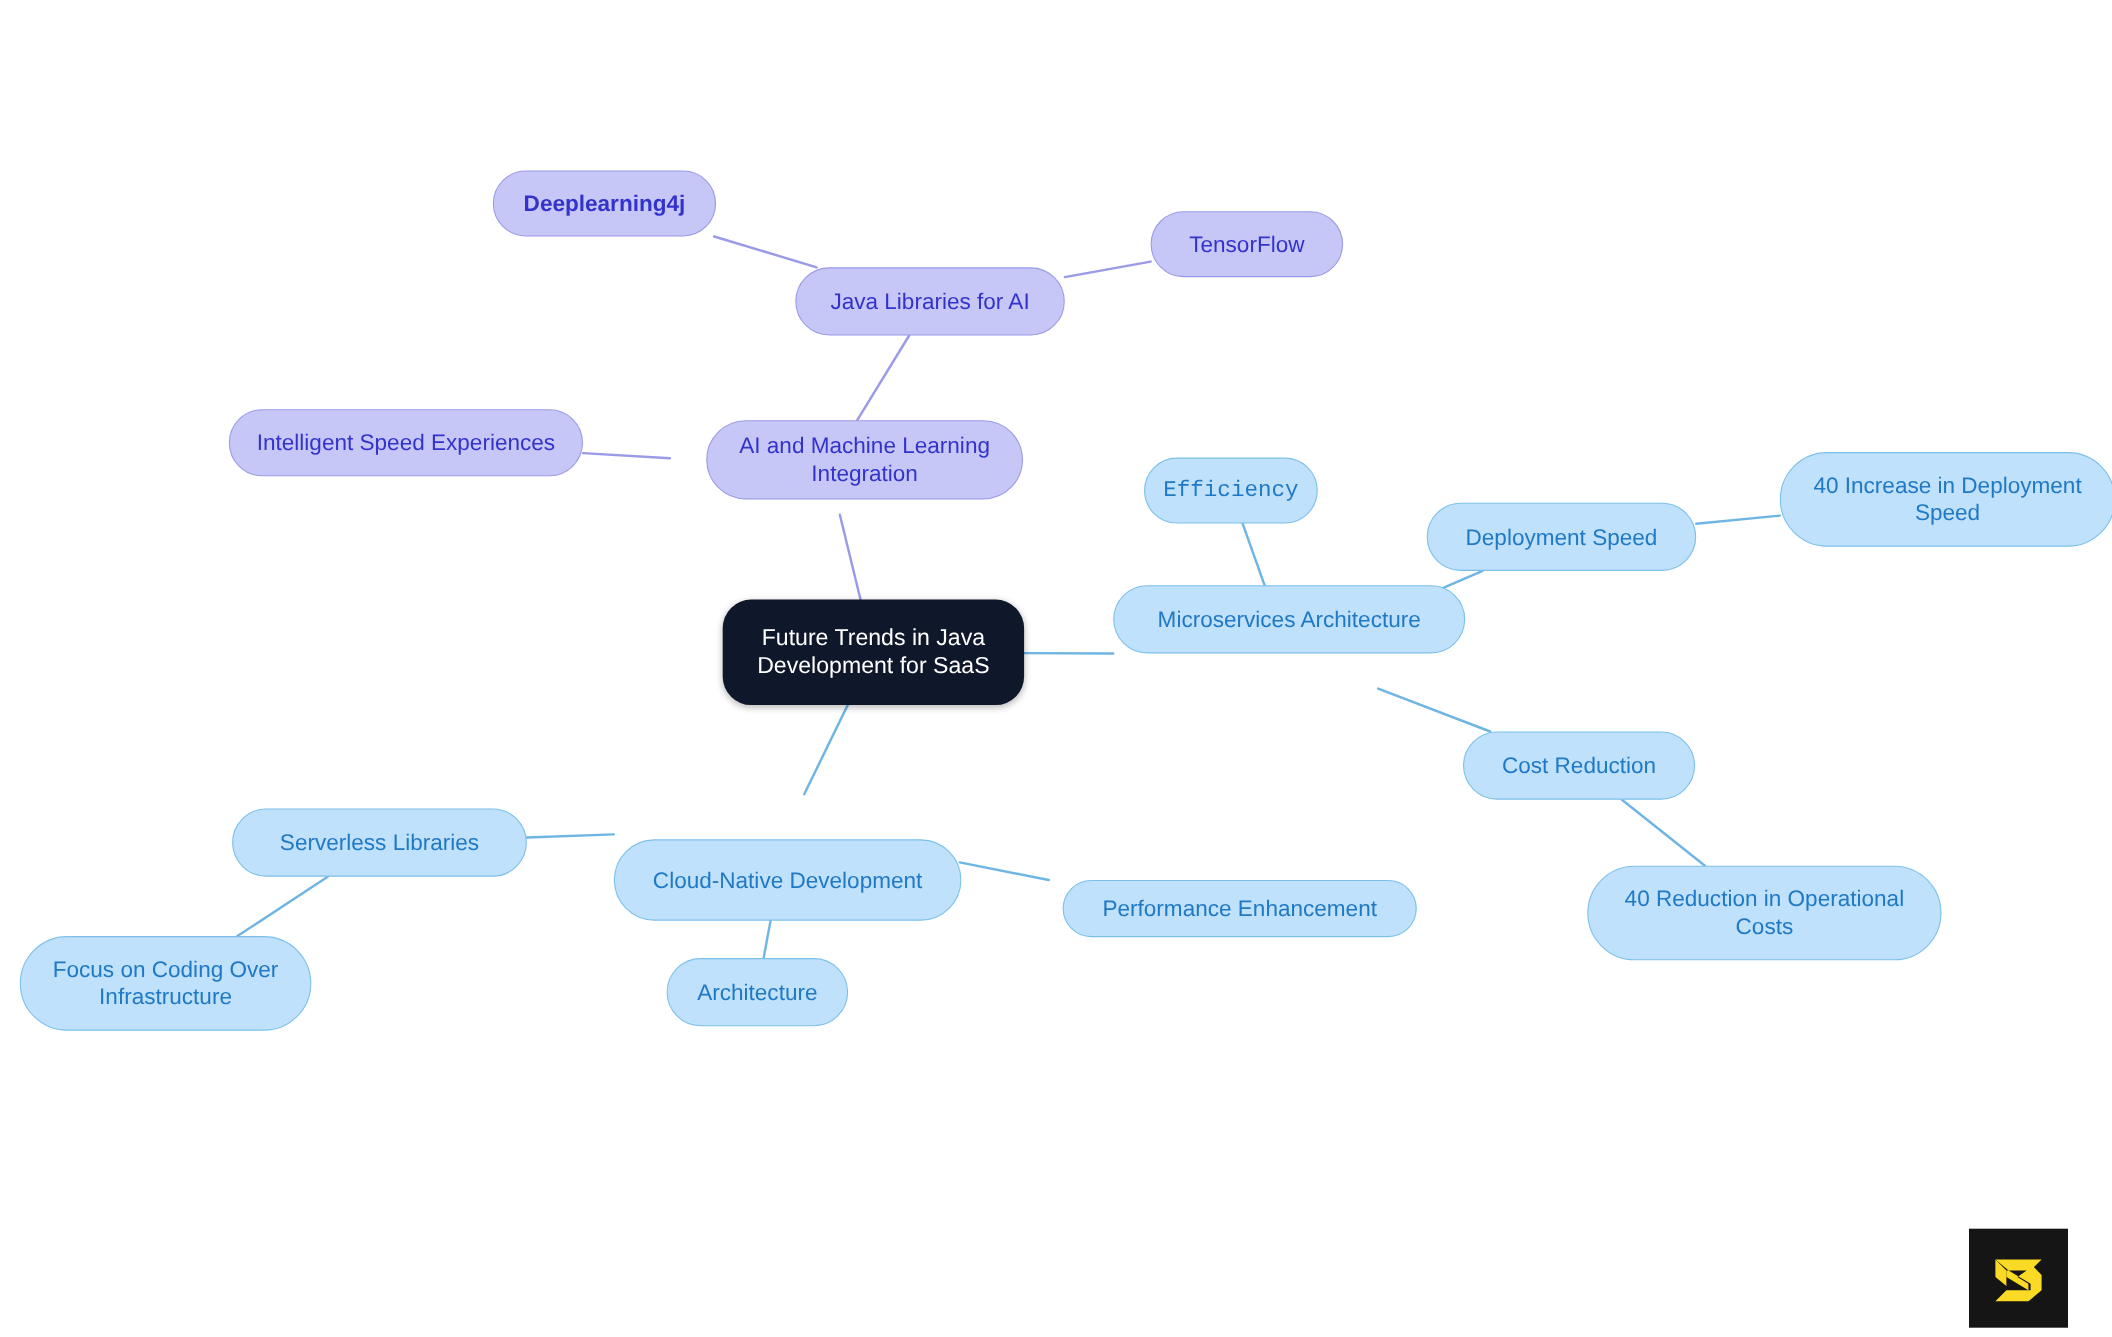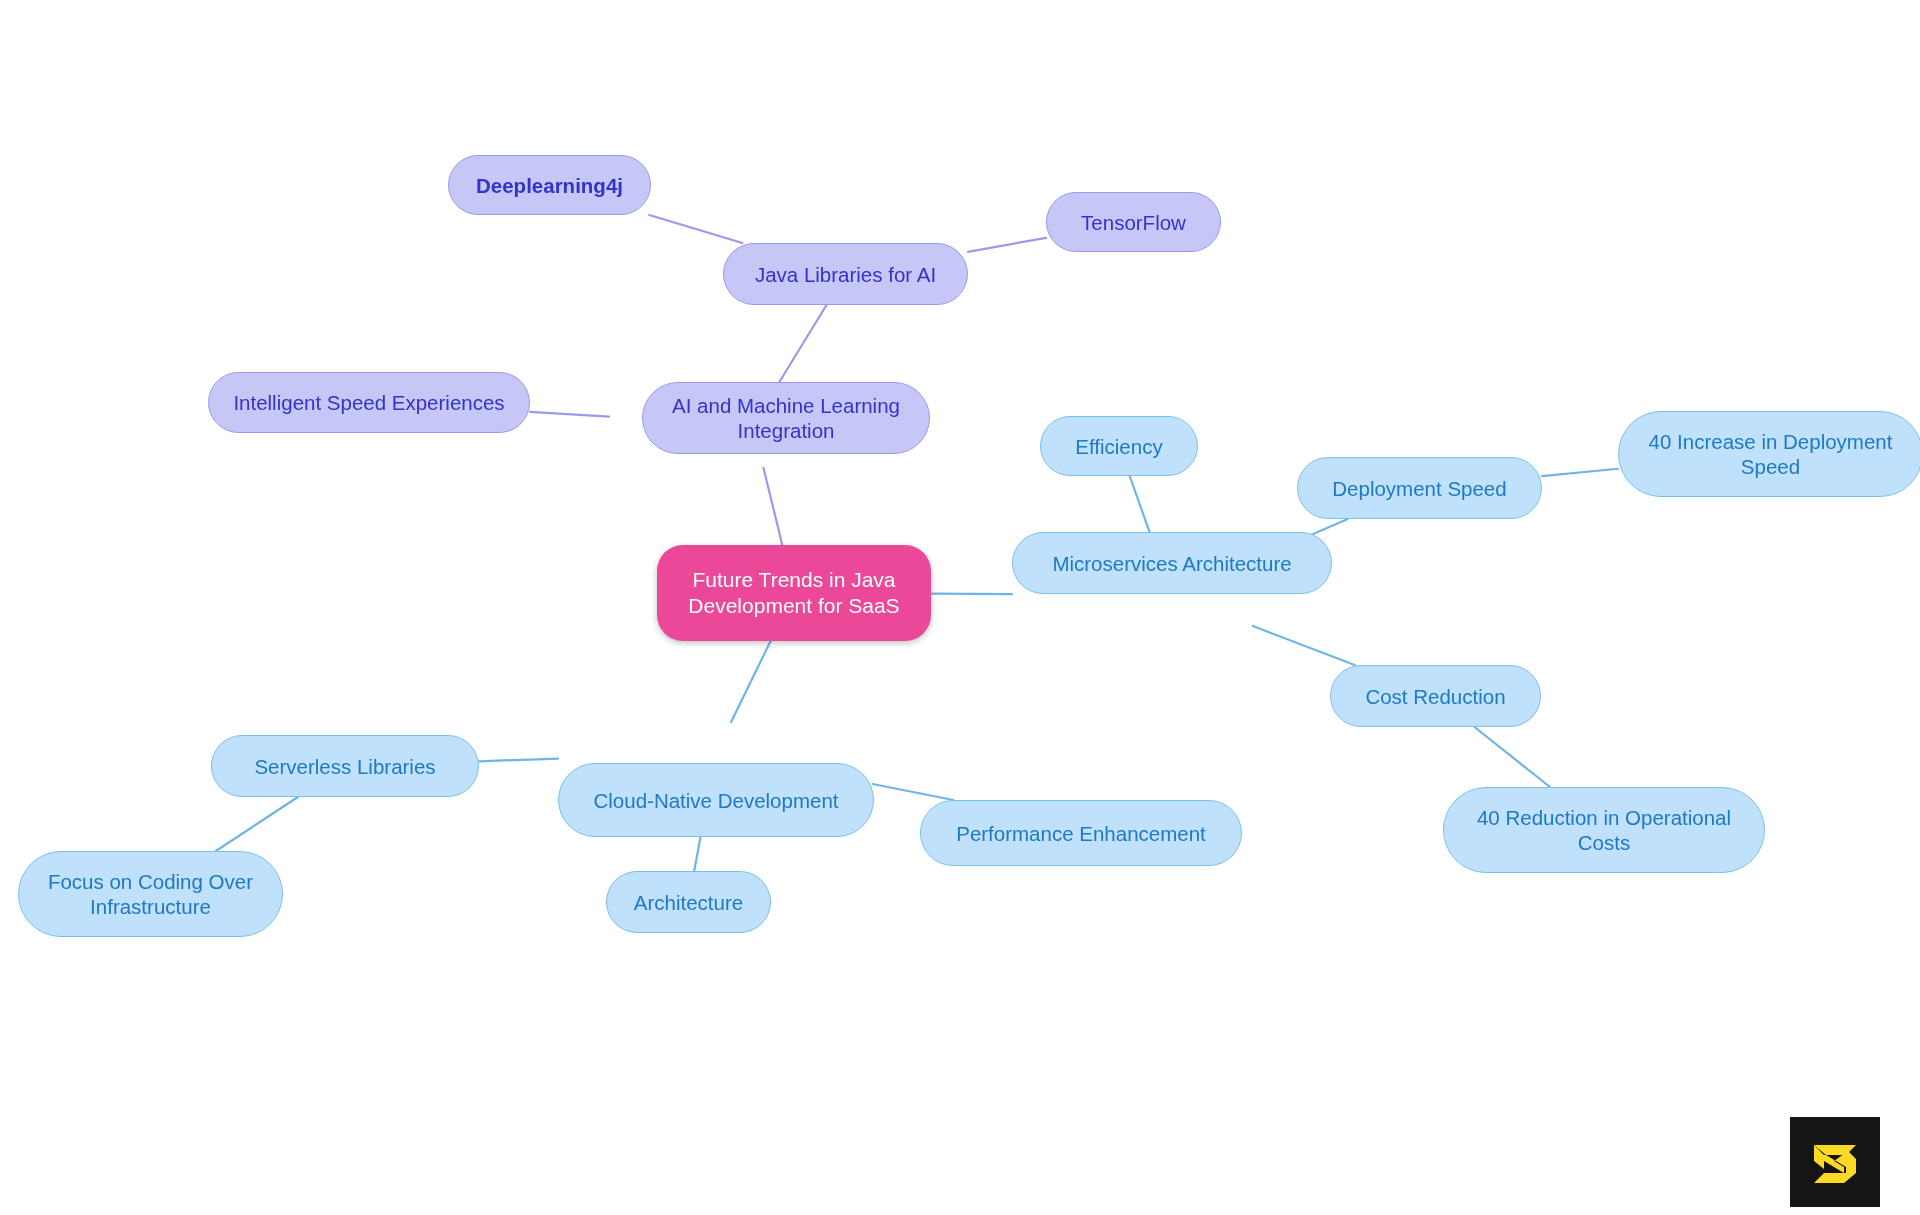--- a/index.html
+++ b/index.html
@@ -104,7 +104,7 @@
       <div class="node purple" style="left: 1046px; top: 192px; width: 175px; height: 60px;">TensorFlow</div>
       <div class="node purple" style="left: 208px; top: 372px; width: 322px; height: 61px;">Intelligent Speed Experiences</div>
       <div class="node blue" style="left: 1012px; top: 532px; width: 320px; height: 62px;">Microservices Architecture</div>
-      <div class="node blue" style="left: 1040px; top: 416px; width: 158px; height: 60px;">Efficiency</div>
+      <div class="node blue" style="left: 1040px; top: 416px; width: 158px; height: 60px; font-family: Liberation Mono, monospace;">Efficiency</div>
       <div class="node blue" style="left: 1297px; top: 457px; width: 245px; height: 62px;">Deployment Speed</div>
       <div class="node blue" style="left: 1618px; top: 411px; width: 305px; height: 86px;">40 Increase in Deployment
 Speed</div>

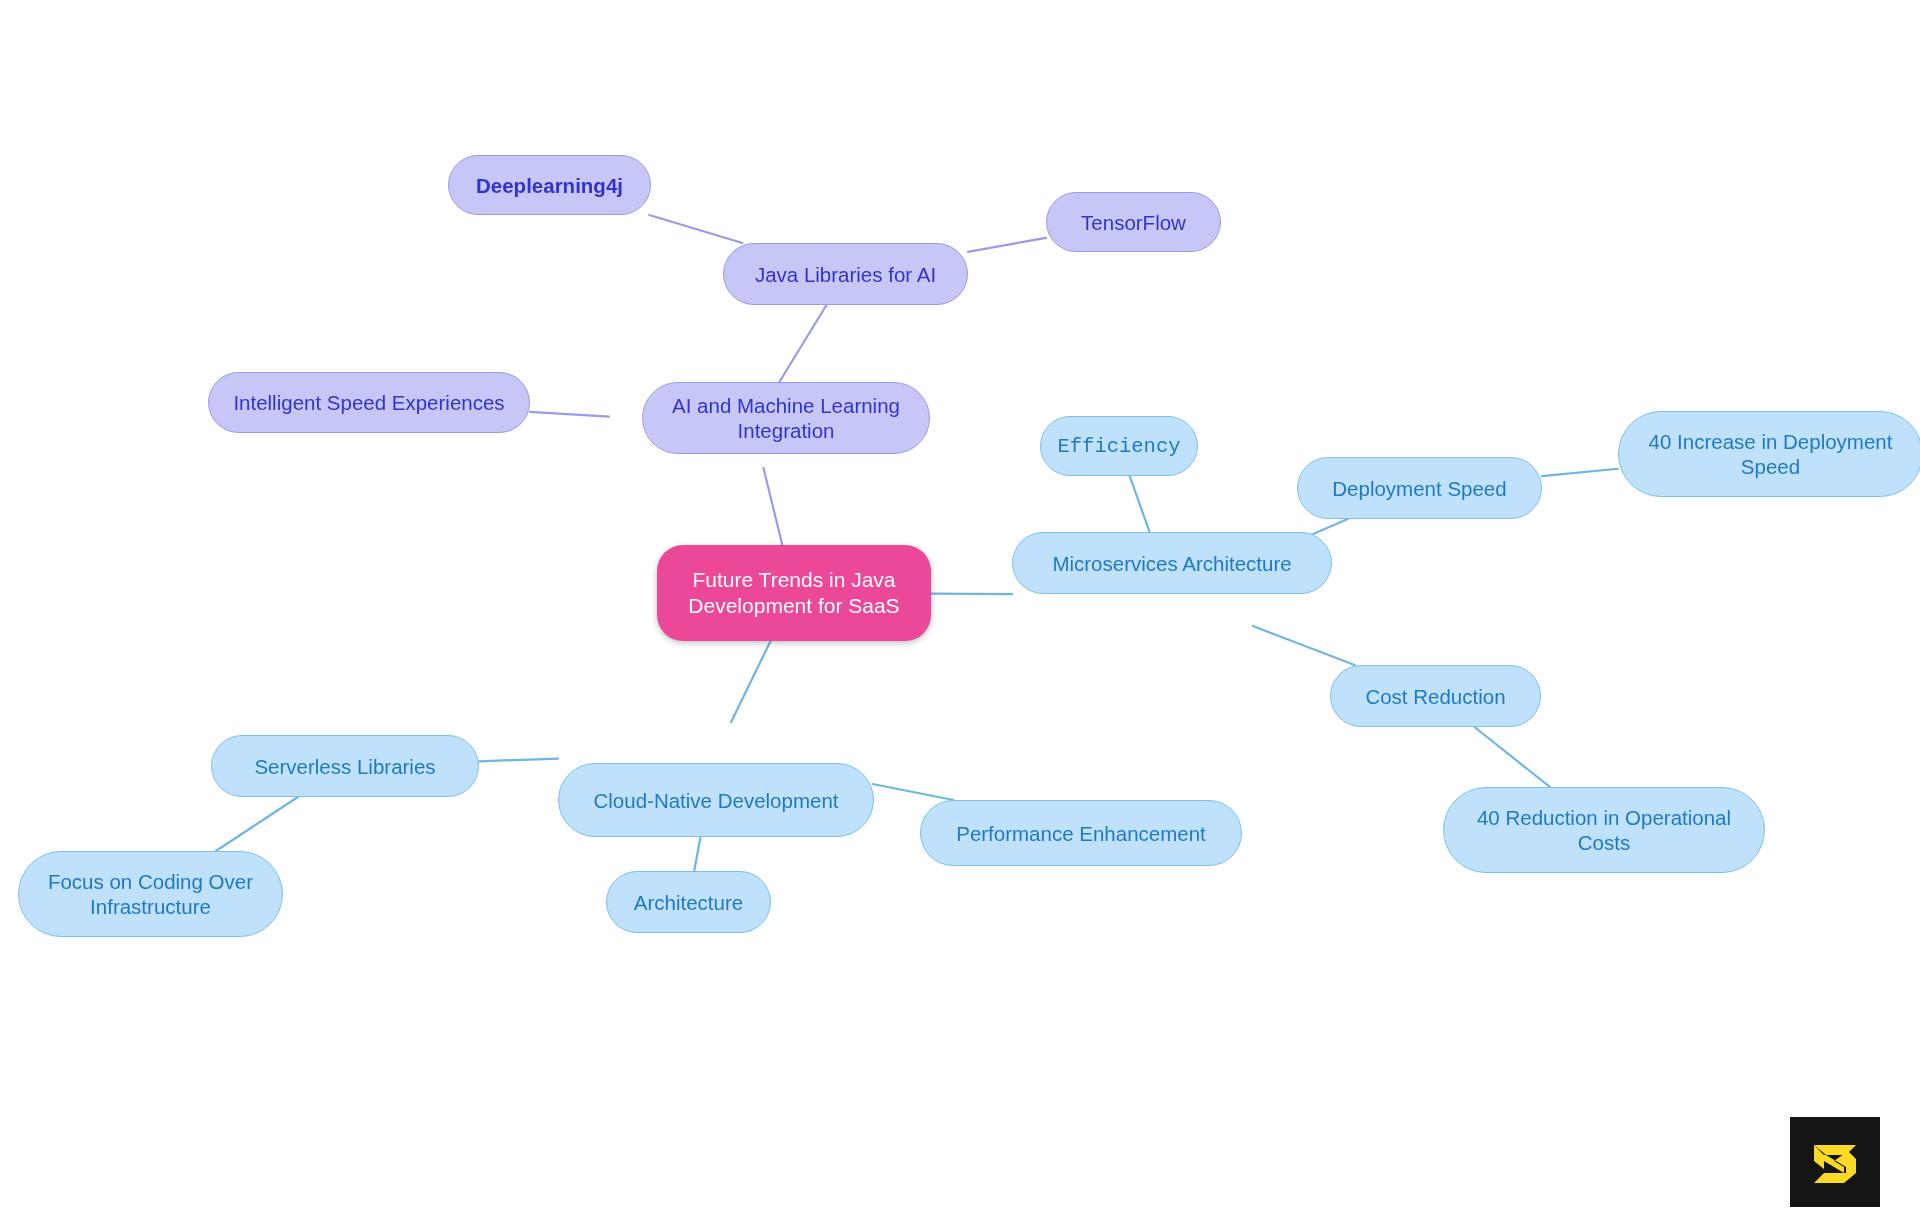--- a/index.html
+++ b/index.html
@@ -41,7 +41,7 @@
   .node.root {
     border-radius: 26px;
     border-width: 0;
-    background: #ec4899;
+    background: #0f172a;
     color: #ffffff;
     font-size: 21px;
     box-shadow: 0 2px 6px rgba(0,0,0,0.25);

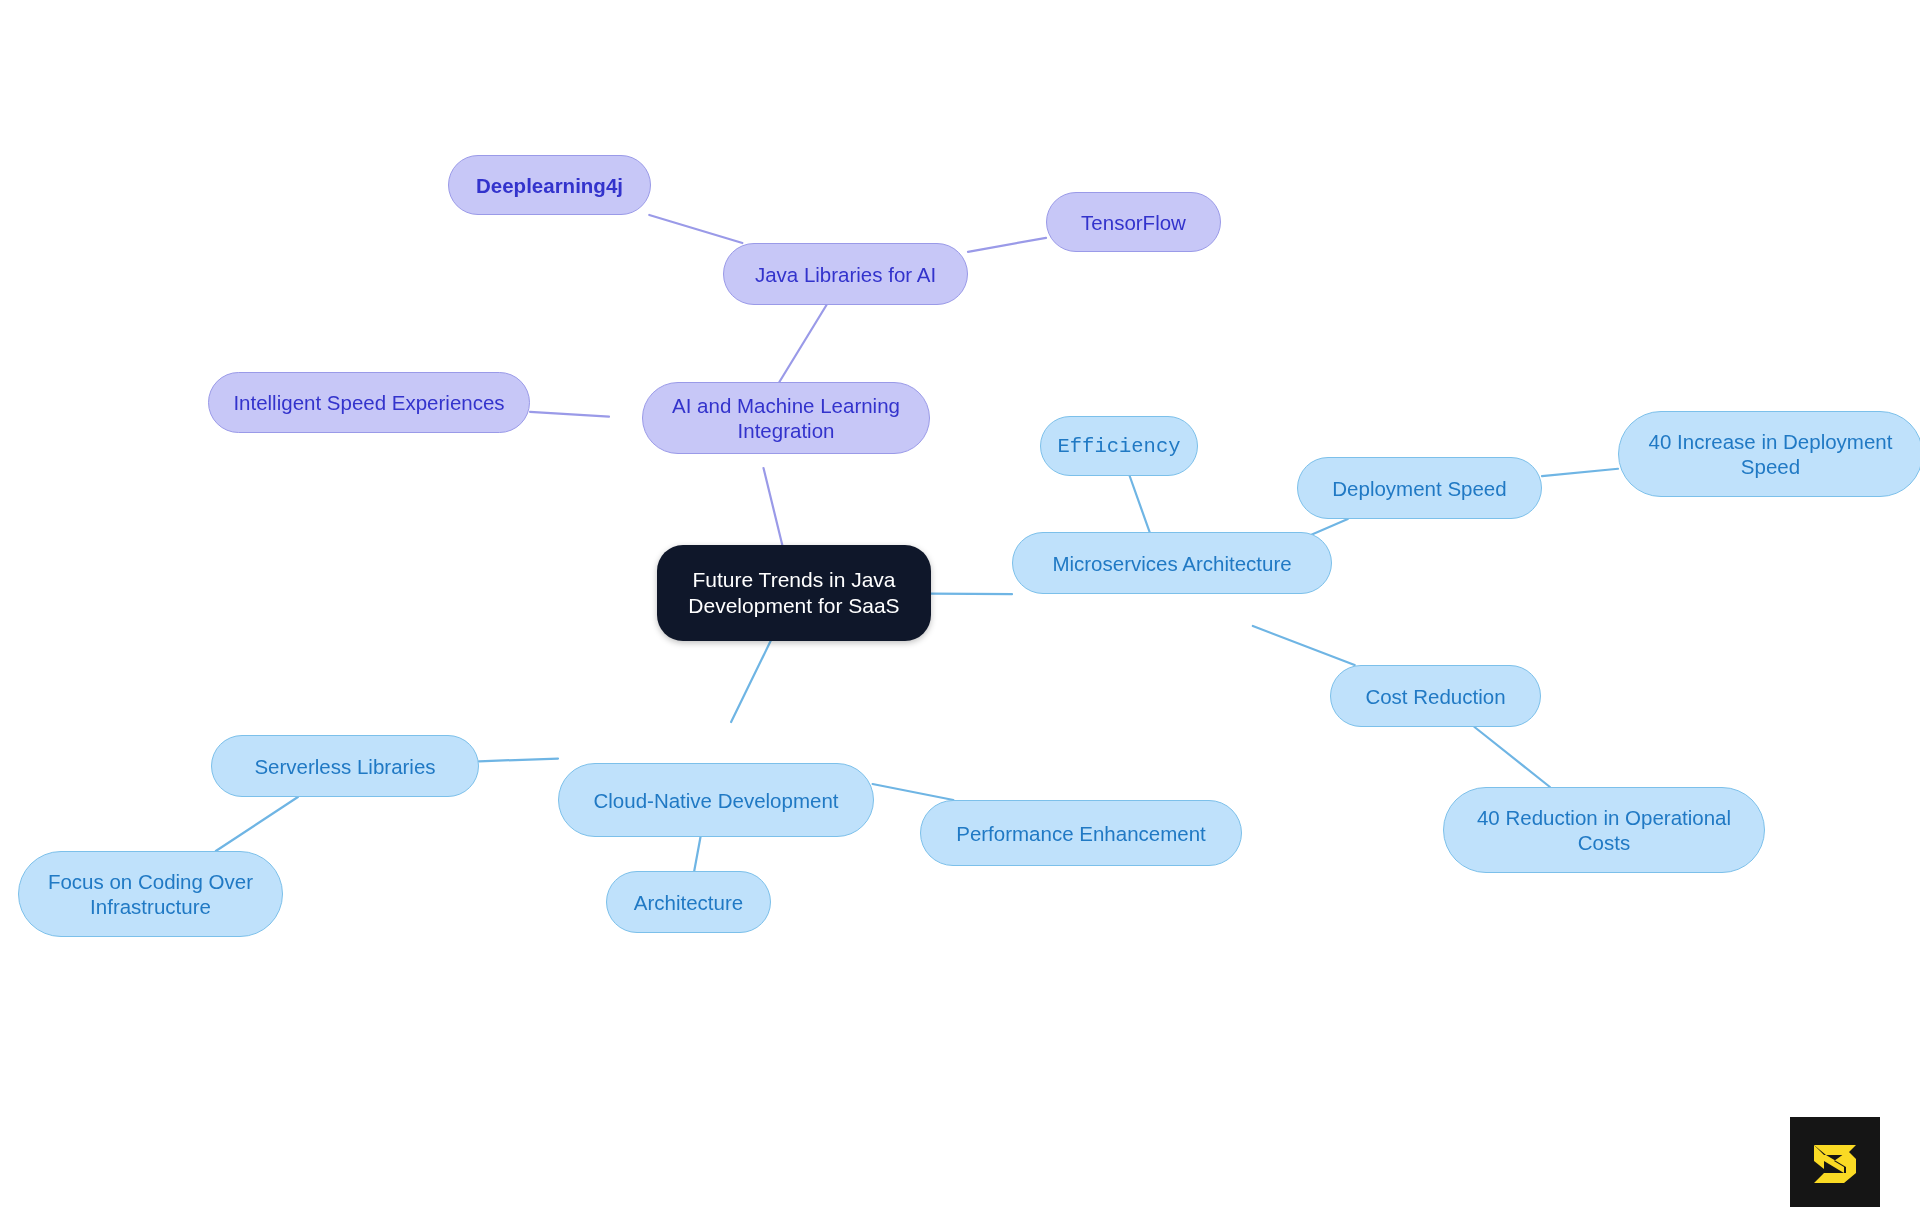--- a/index.html
+++ b/index.html
@@ -116,7 +116,7 @@
       <div class="node blue" style="left: 18px; top: 851px; width: 265px; height: 86px;">Focus on Coding Over
 Infrastructure</div>
       <div class="node blue" style="left: 606px; top: 871px; width: 165px; height: 62px;">Architecture</div>
-      <div class="node blue" style="left: 920px; top: 800px; width: 322px; height: 66px;">Performance Enhancement</div>
+      <div class="node blue" style="left: 966px; top: 800px; width: 322px; height: 52px;">Performance Enhancement</div>
     </div>
 
   <div id="brand-logo">

